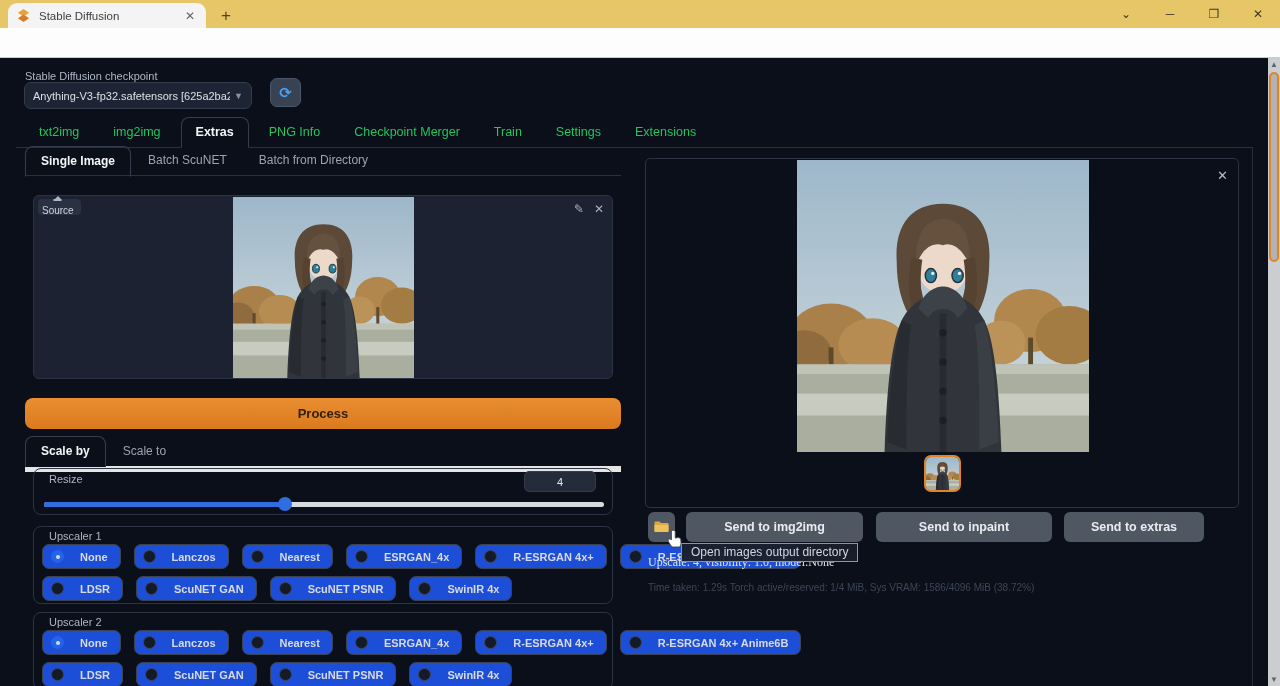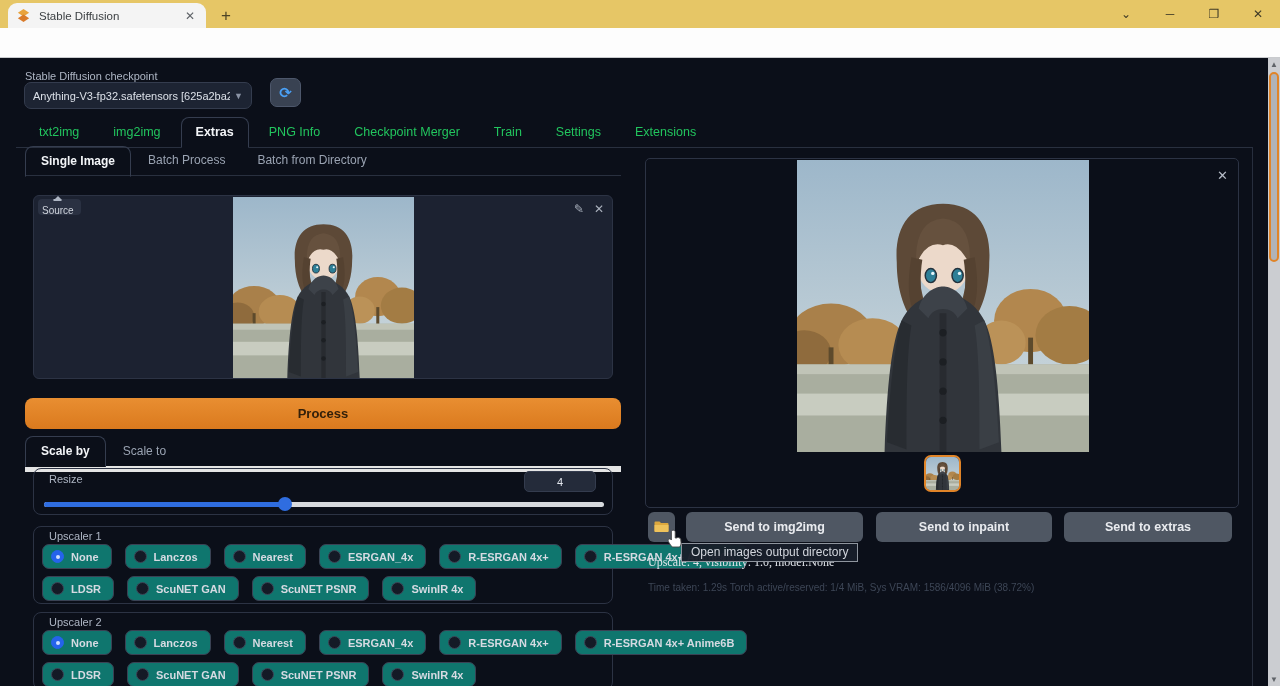--- a/index.html
+++ b/index.html
@@ -236,7 +236,7 @@
 
     <div class="subtabs">
       <span class="stab active">Single Image</span>
-      <span class="stab">Batch Process</span>
+      <span class="stab">Batch ScuNET</span>
       <span class="stab">Batch from Directory</span>
     </div>
 

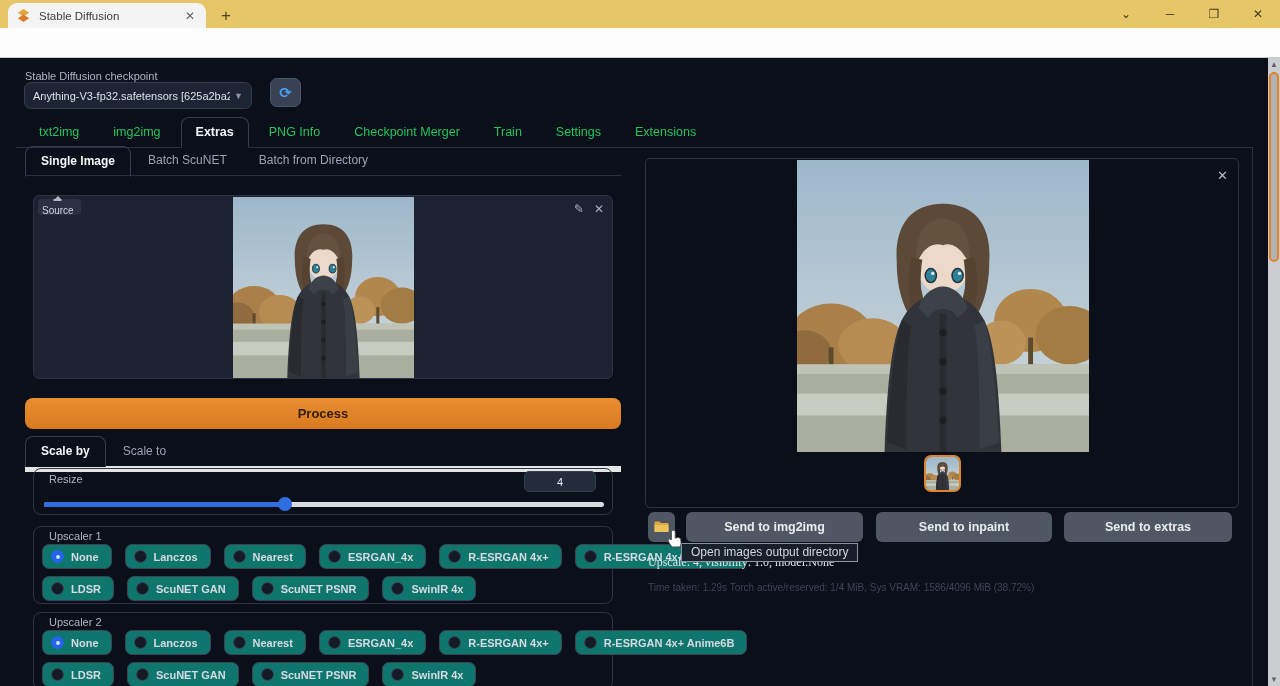--- a/index.html
+++ b/index.html
@@ -386,7 +386,7 @@
     </div>
     <div class="sendbtn" style="left:686px; width:177px;">Send to img2img</div>
     <div class="sendbtn" style="left:876px; width:176px;">Send to inpaint</div>
-    <div class="sendbtn" style="left:1064px; width:168px;">Send to extras</div>
+    <div class="sendbtn" style="left:1064px; width:140px;">Send to extras</div>
 
     <div class="result-info">Upscale: 4, visibility: 1.0, model:None</div>
     <div class="tooltip">Open images output directory</div>

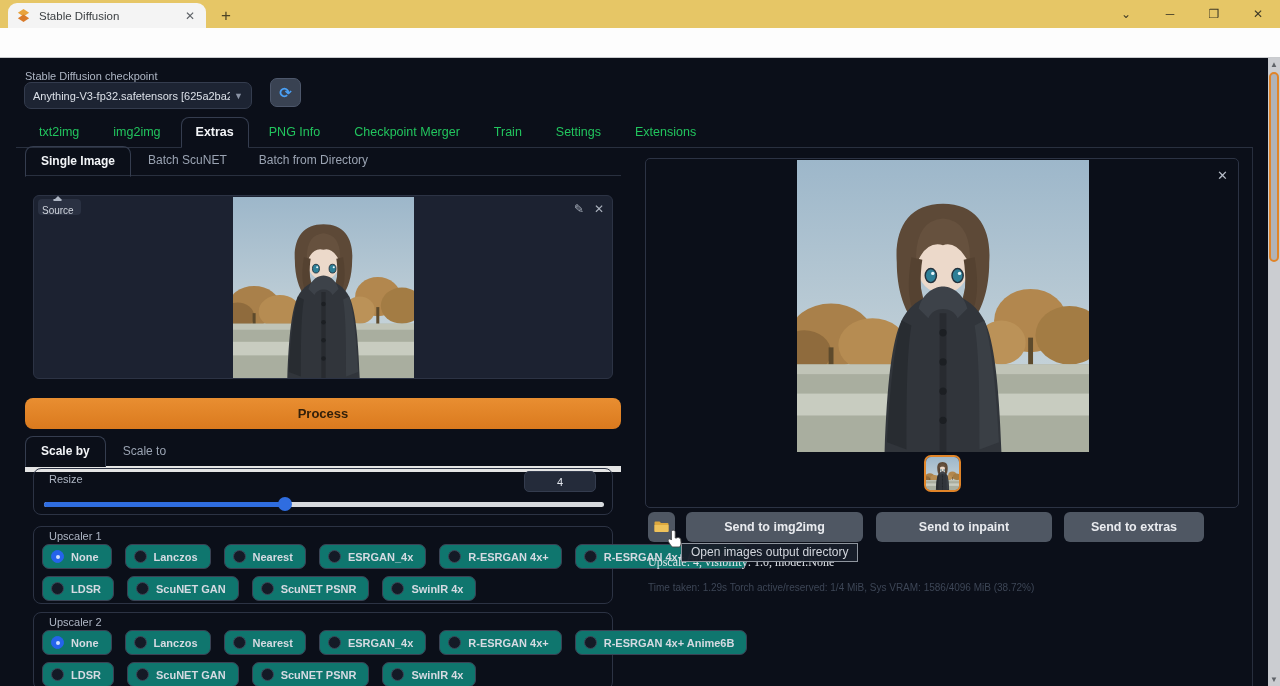--- a/index.html
+++ b/index.html
@@ -88,8 +88,8 @@
   .upsc { position:absolute; left:33px; width:580px; height:78px; border:1px solid #2c3344; border-radius:8px; }
   .upsc-lbl { position:absolute; left:15px; top:3px; }
   .pill-row { position:absolute; left:8px; display:flex; gap:13px; }
-  .pill { height:25px; background:#0f766e; border:1px solid #3a4254; border-radius:7px; display:flex; align-items:center;
-    padding:0 12px 0 8px; gap:7px; white-space:nowrap; }
+  .pill { height:25px; background:#1d4ed8; border:1px solid #3a4254; border-radius:7px; display:flex; align-items:center;
+    padding:0 12px 0 8px; gap:16px; white-space:nowrap; }
   .pill span.txt { font-size:11px; font-weight:bold; color:#d6dae2; }
   .radio { width:13px; height:13px; border-radius:50%; background:#141a26; border:1px solid #3d4557; }
   .radio.sel { background:#2563eb; border-color:#2563eb; position:relative; }

